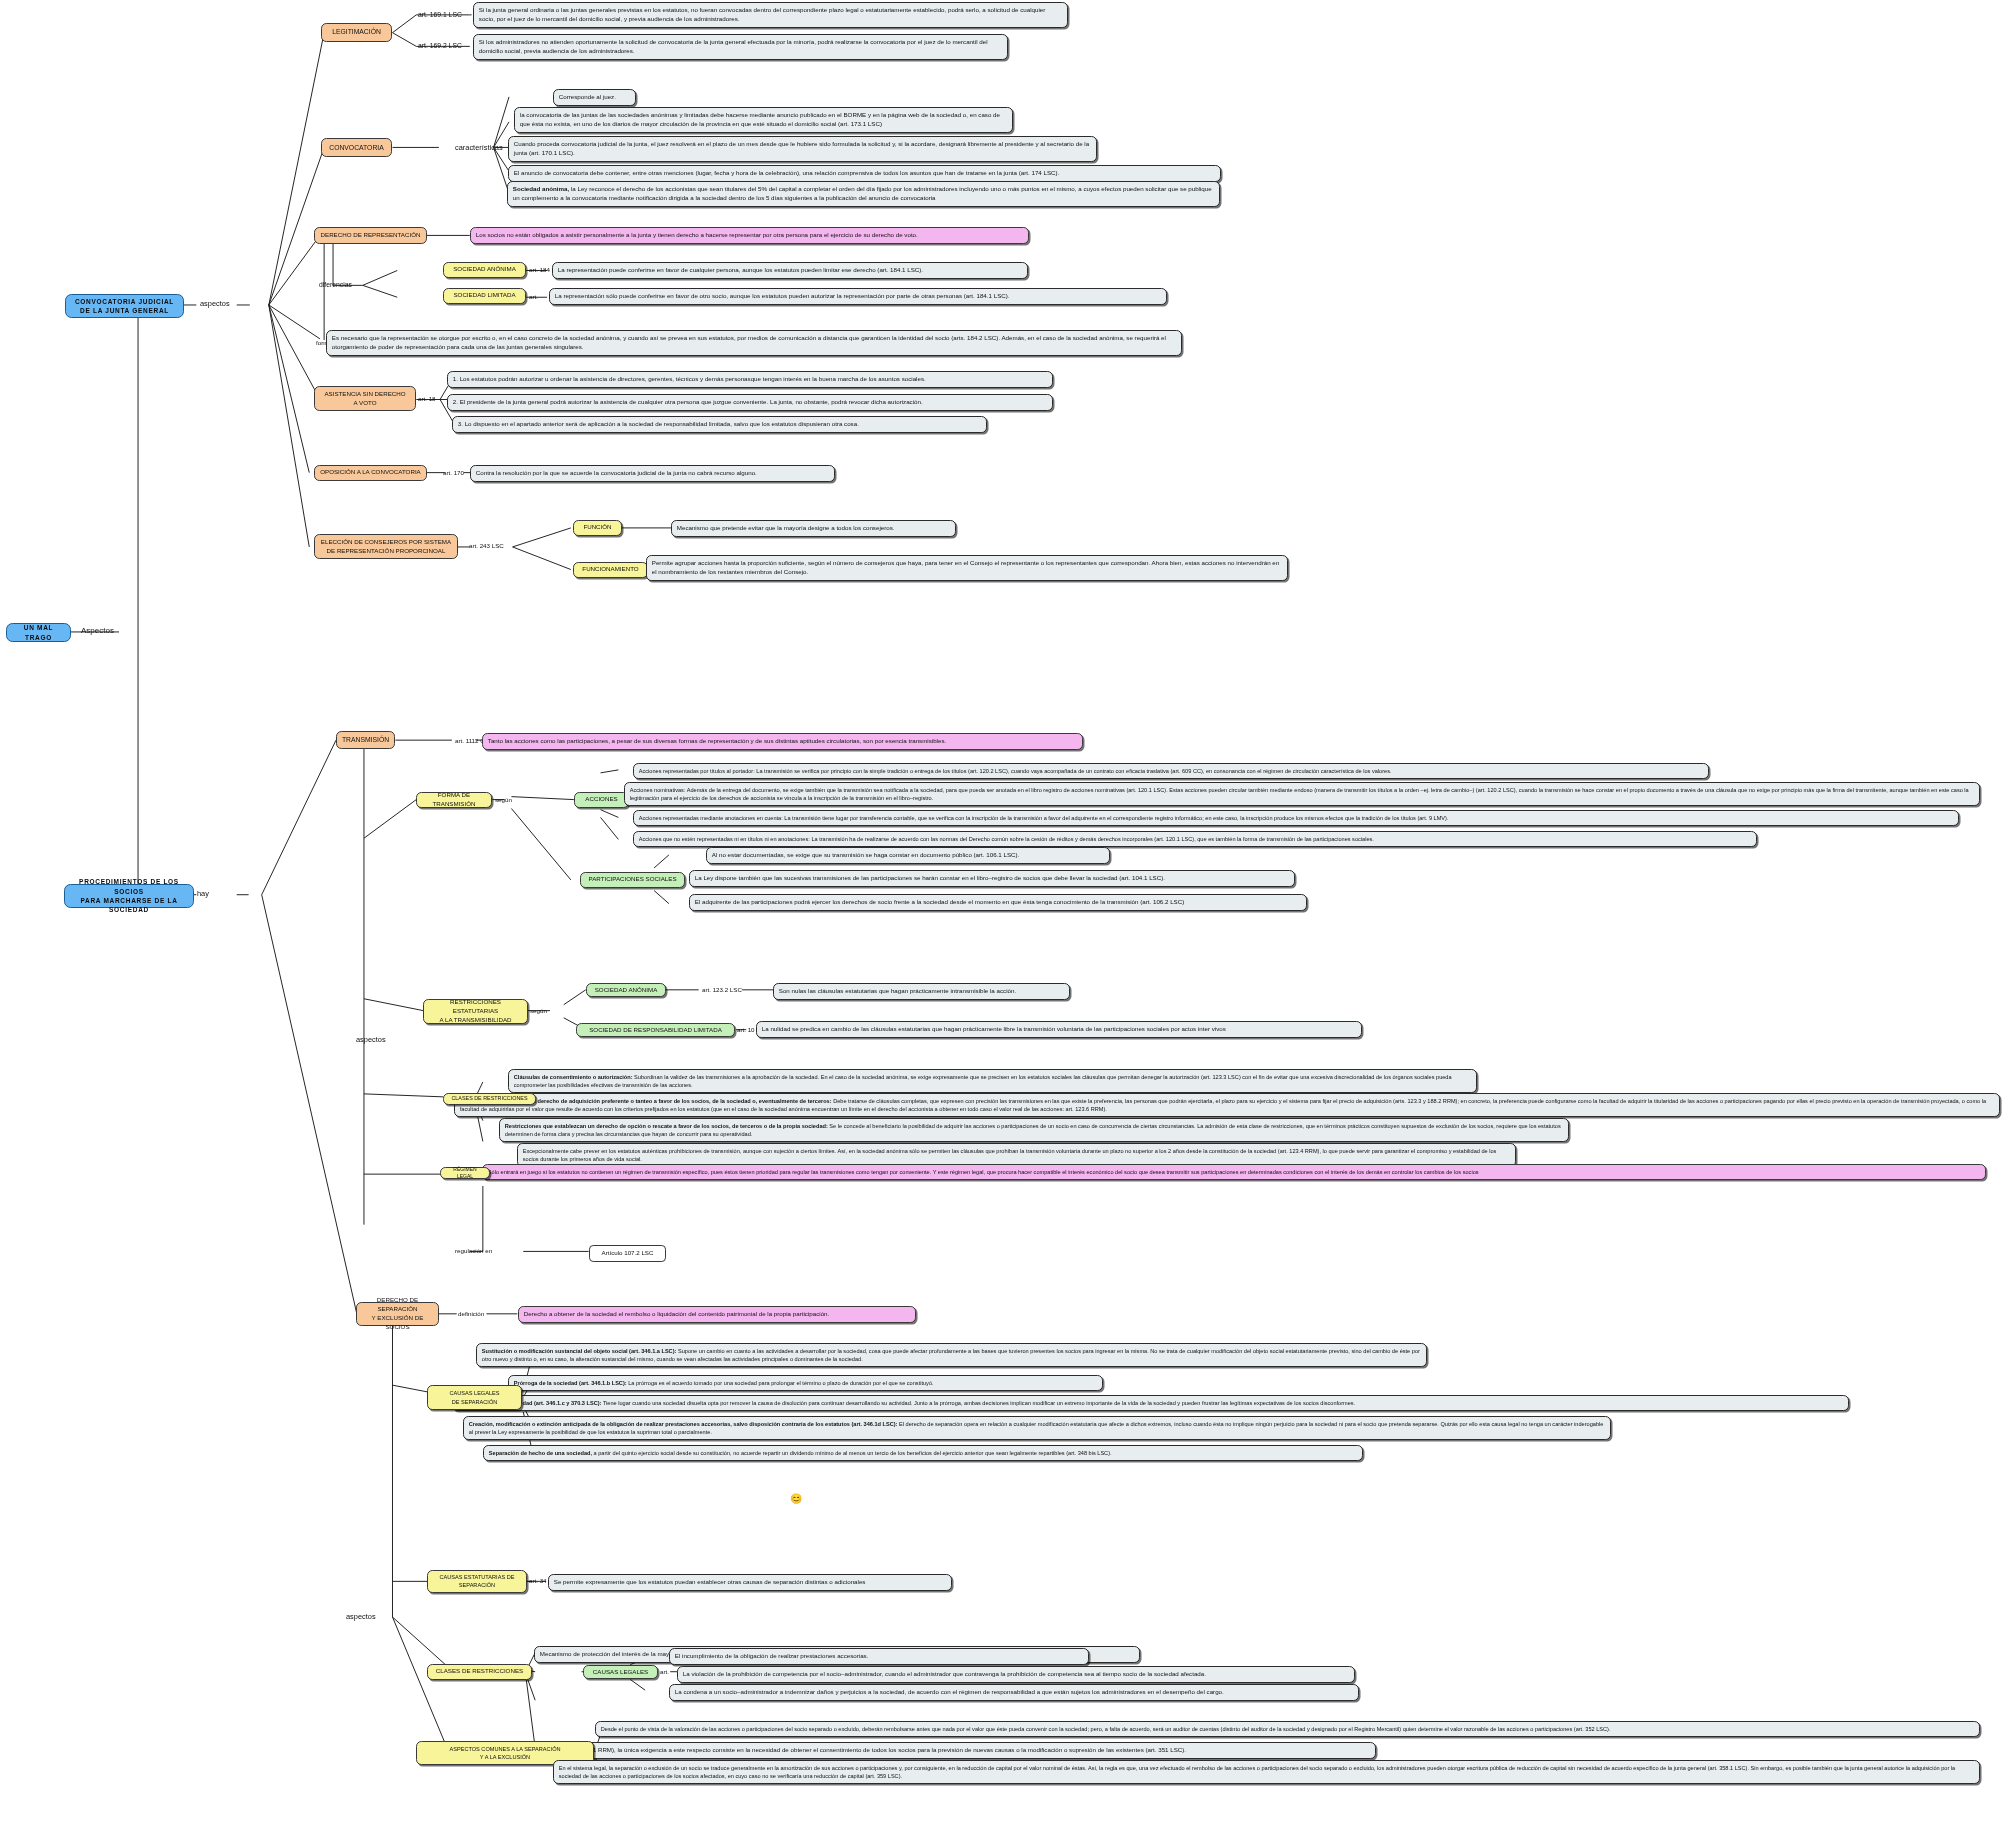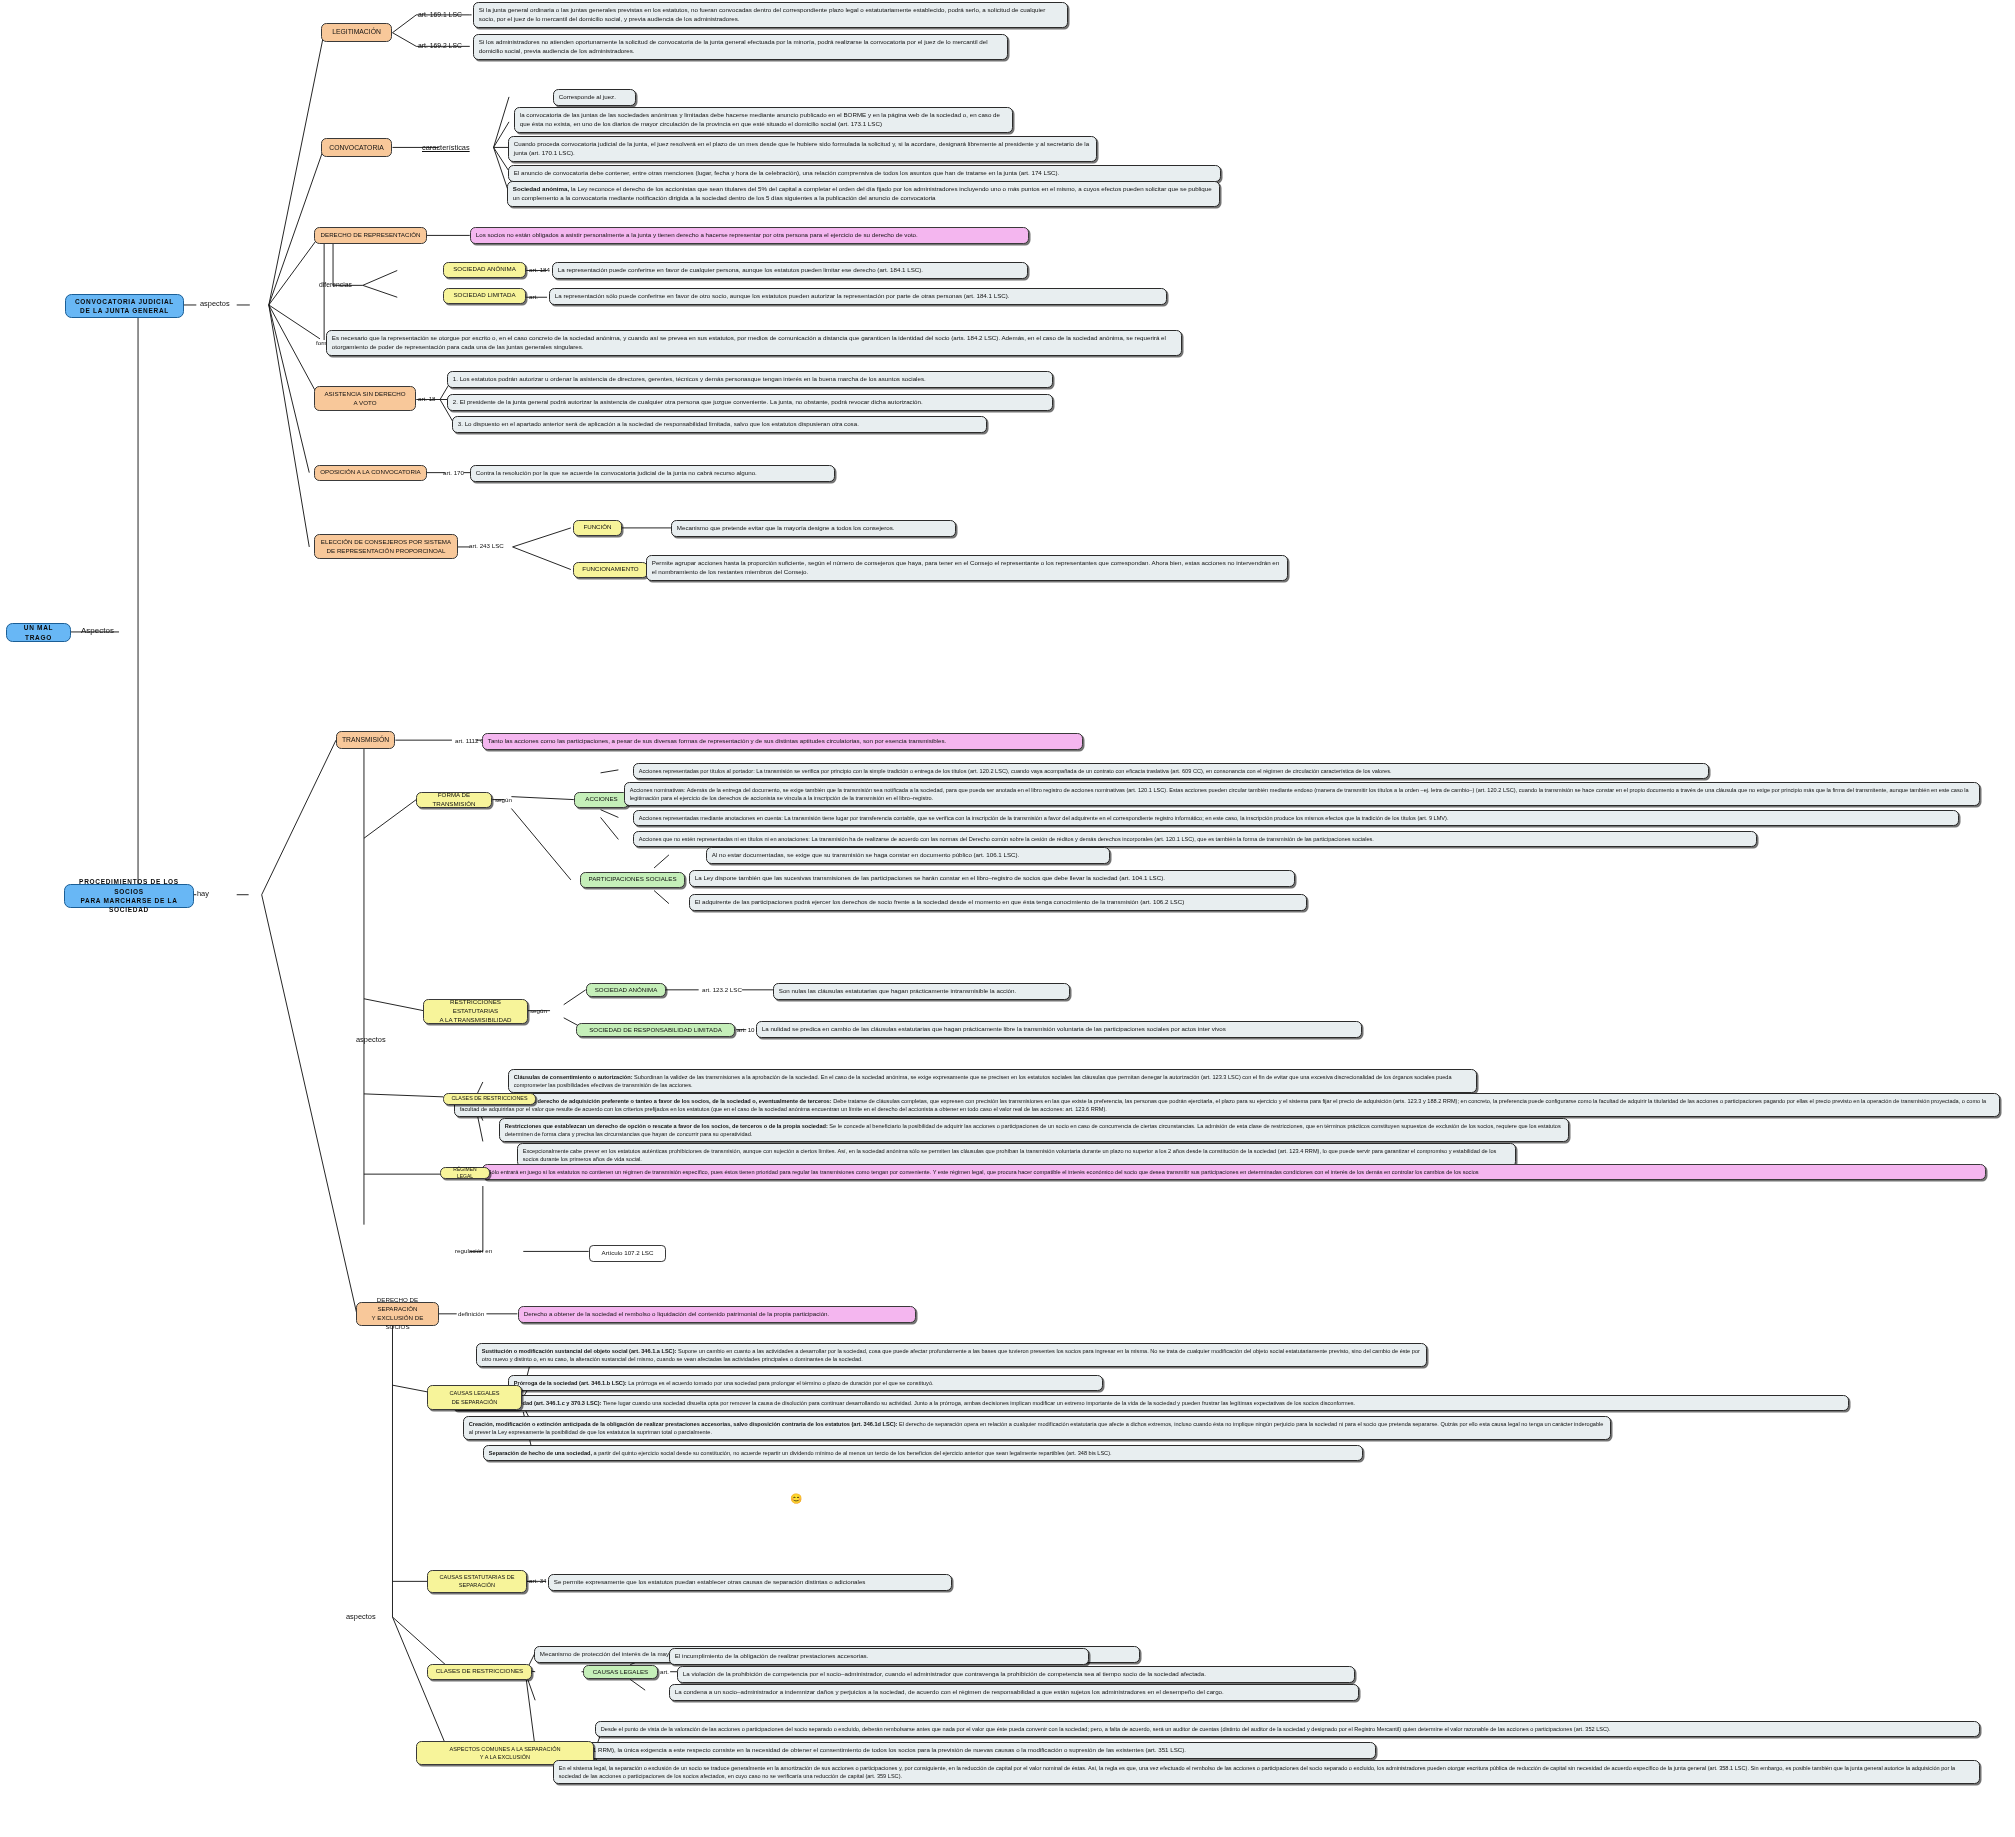--- a/index.html
+++ b/index.html
@@ -189,7 +189,7 @@
 <div class="bx orange f11" style="left:321px;top:138px;width:71px;height:19px;display:flex;align-items:center;justify-content:center;">
   <span>CONVOCATORIA</span>
 </div>
-<div class="lbl f12" style="left:422px;top:143px;text-decoration:underline;">características</div>
+<div class="lbl f12" style="left:455px;top:143px;">características</div>
 
 <div class="bx grey sh f10" style="left:553px;top:89px;width:83px;">
   <span>Corresponde al juez.</span>

